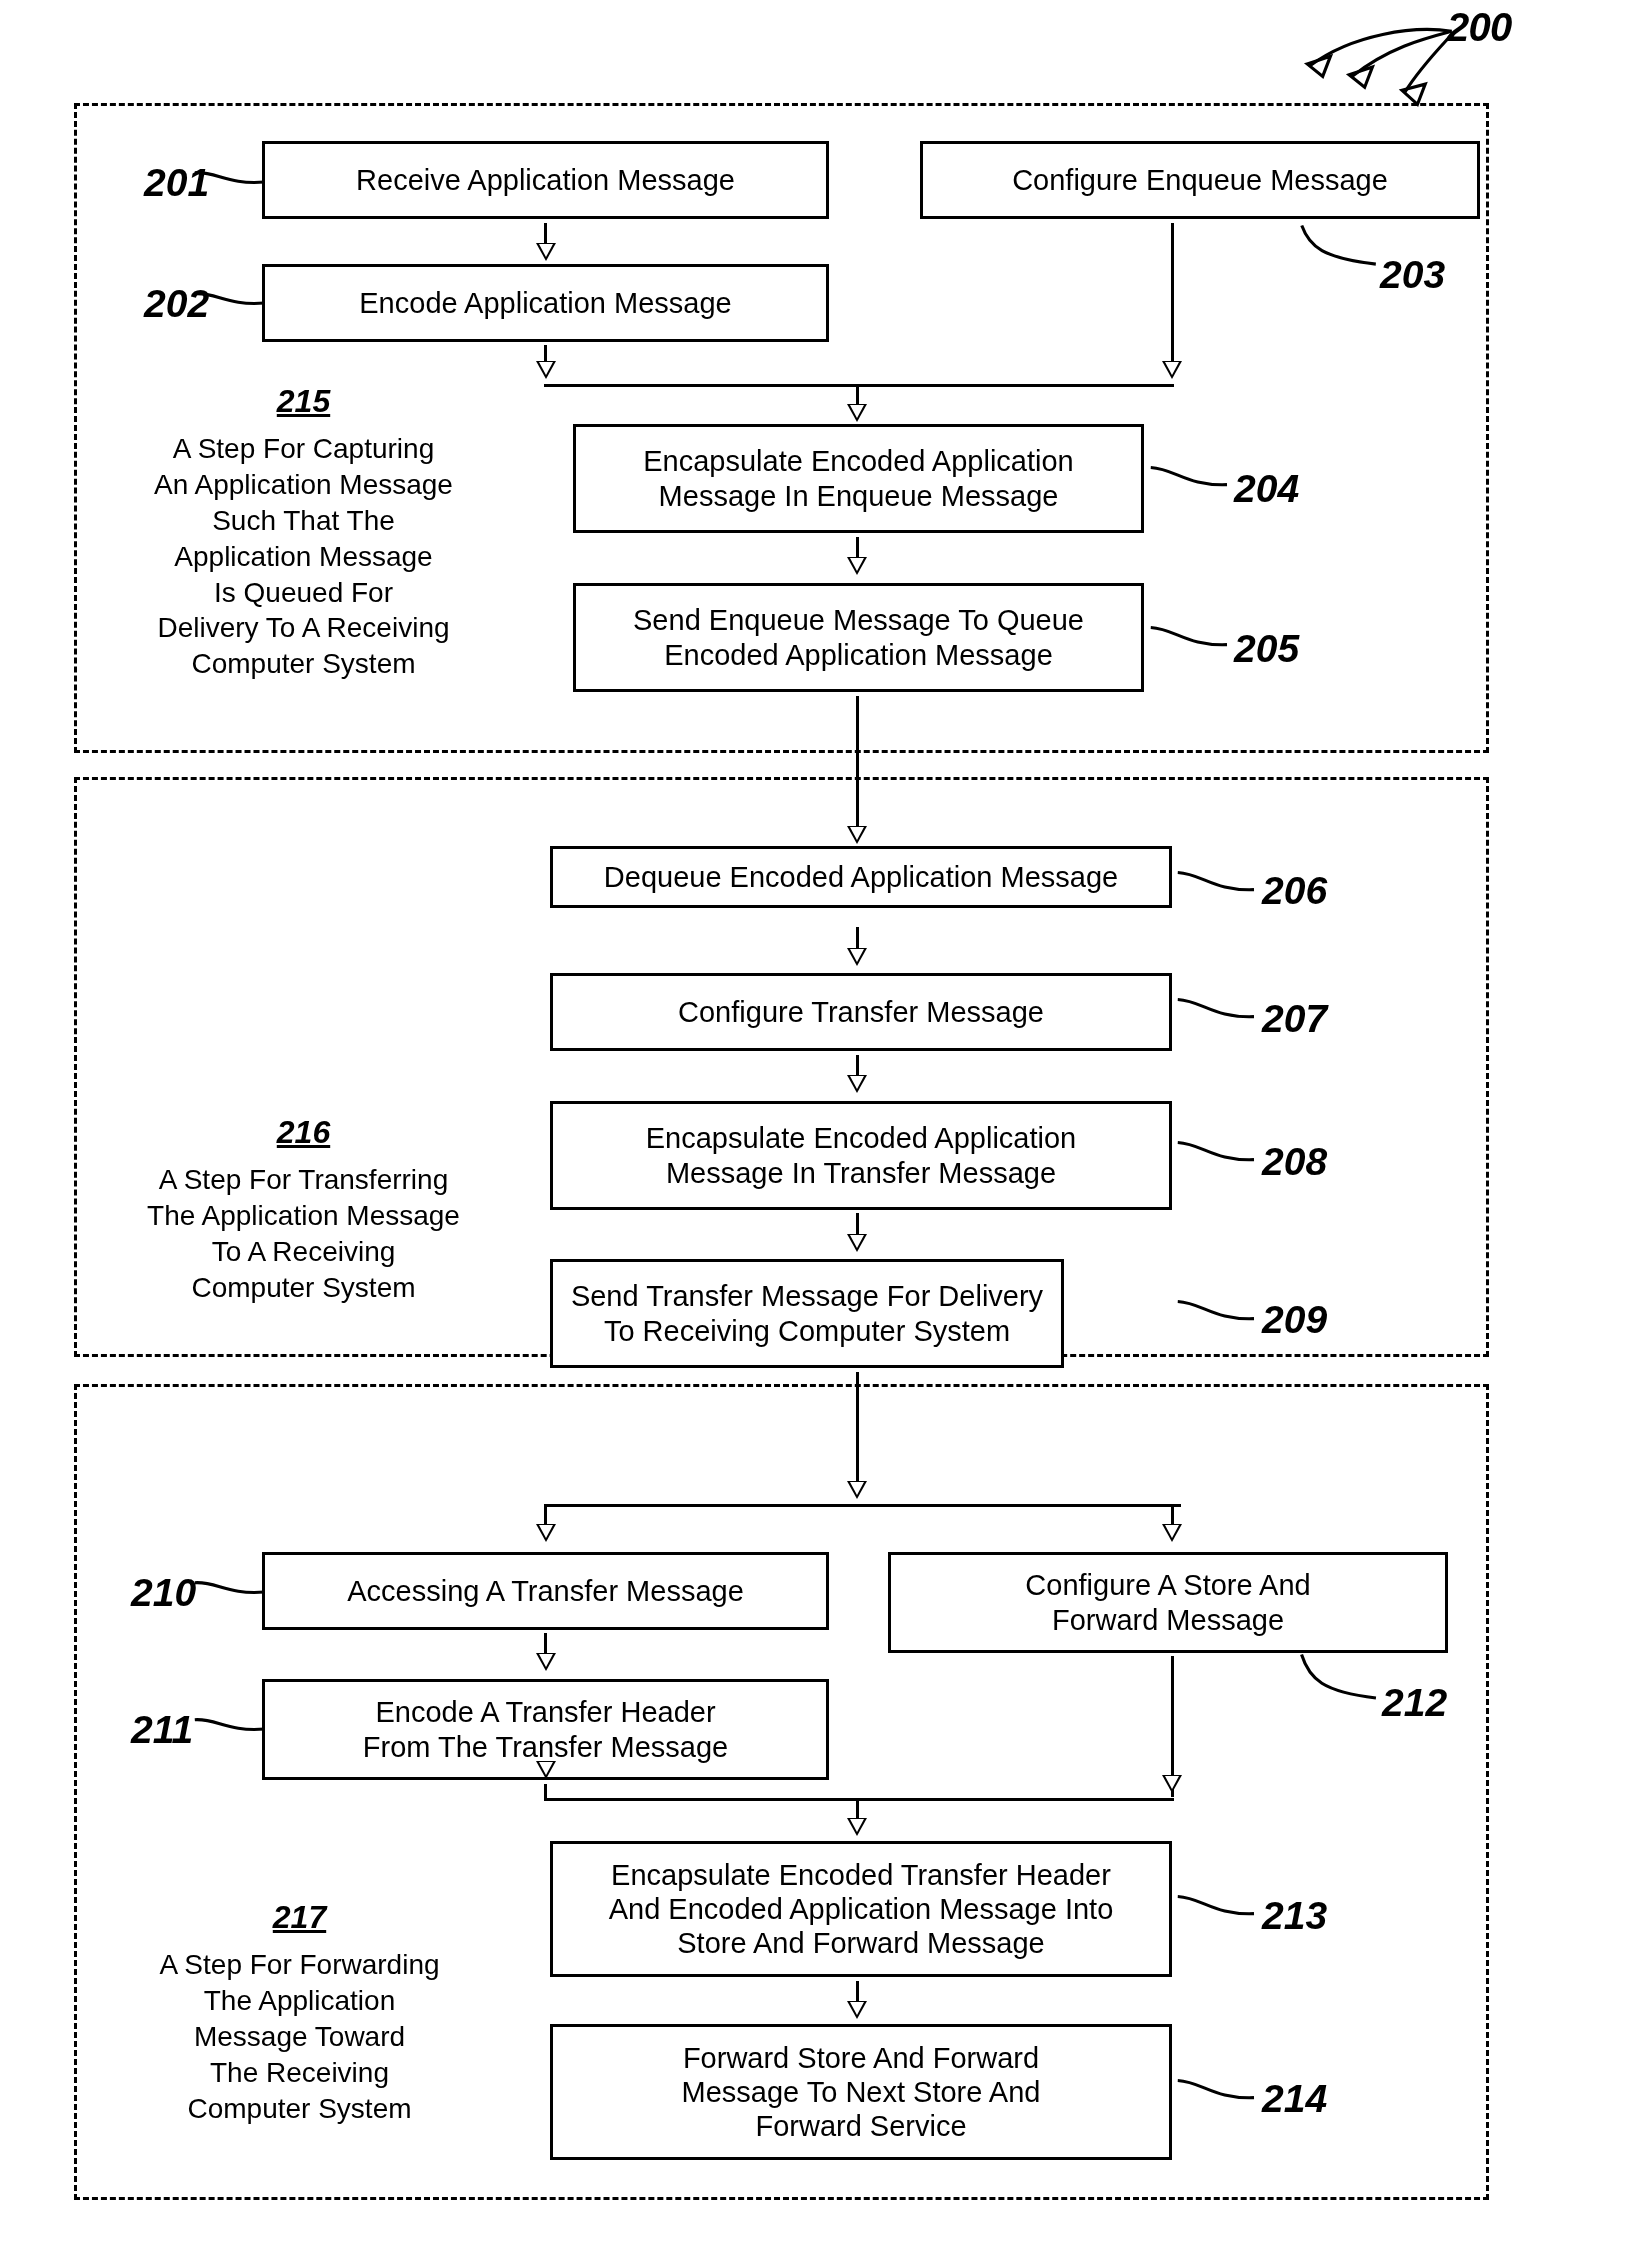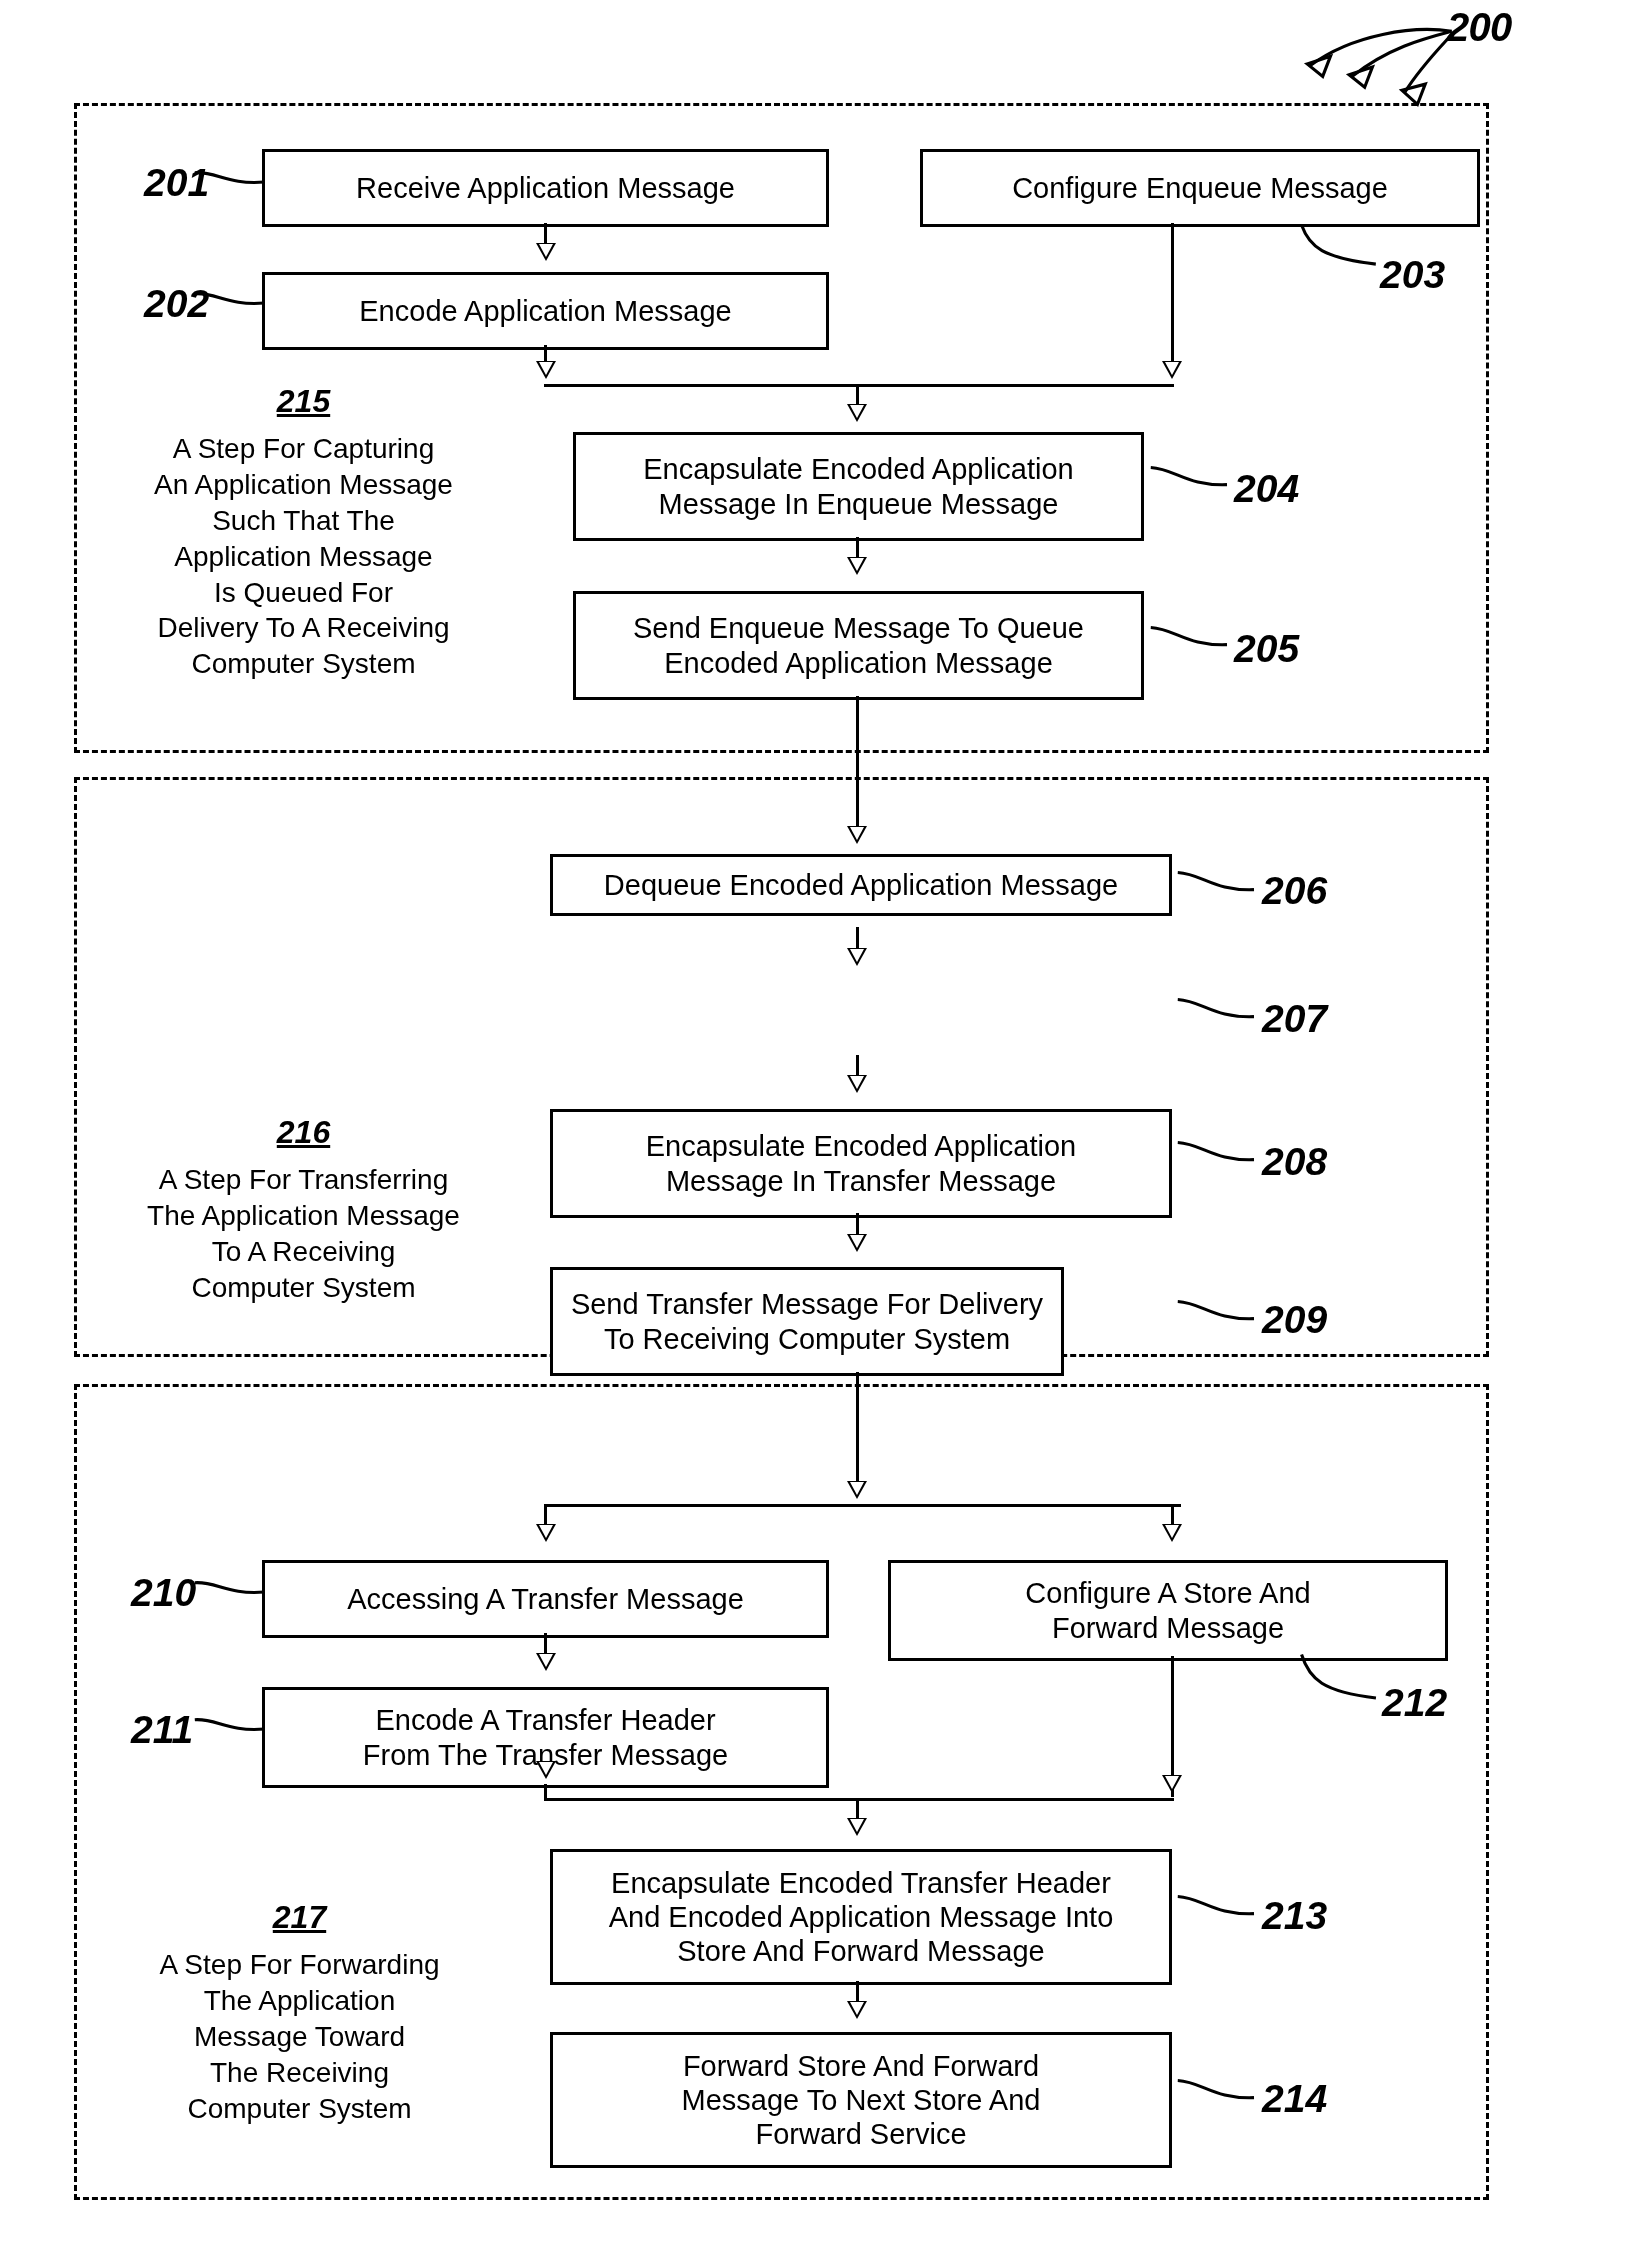--- a/index.html
+++ b/index.html
@@ -17,7 +17,7 @@
   .pbox{position:absolute;box-sizing:border-box;background:#fff;
         border:3.9px solid #000;display:flex;align-items:center;
         justify-content:center;text-align:center;color:#000;
-        font-size:29px;line-height:1.18;padding:3.1px 11px;margin-top:8px;}
+        font-size:29px;line-height:1.18;padding:3.1px 11px;}
   .pbox::after{content:"";position:absolute;left:7px;top:7px;width:100%;height:100%;
         border-right:3.9px solid #000;border-bottom:3.9px solid #000;
         box-sizing:border-box;pointer-events:none;z-index:-1;}

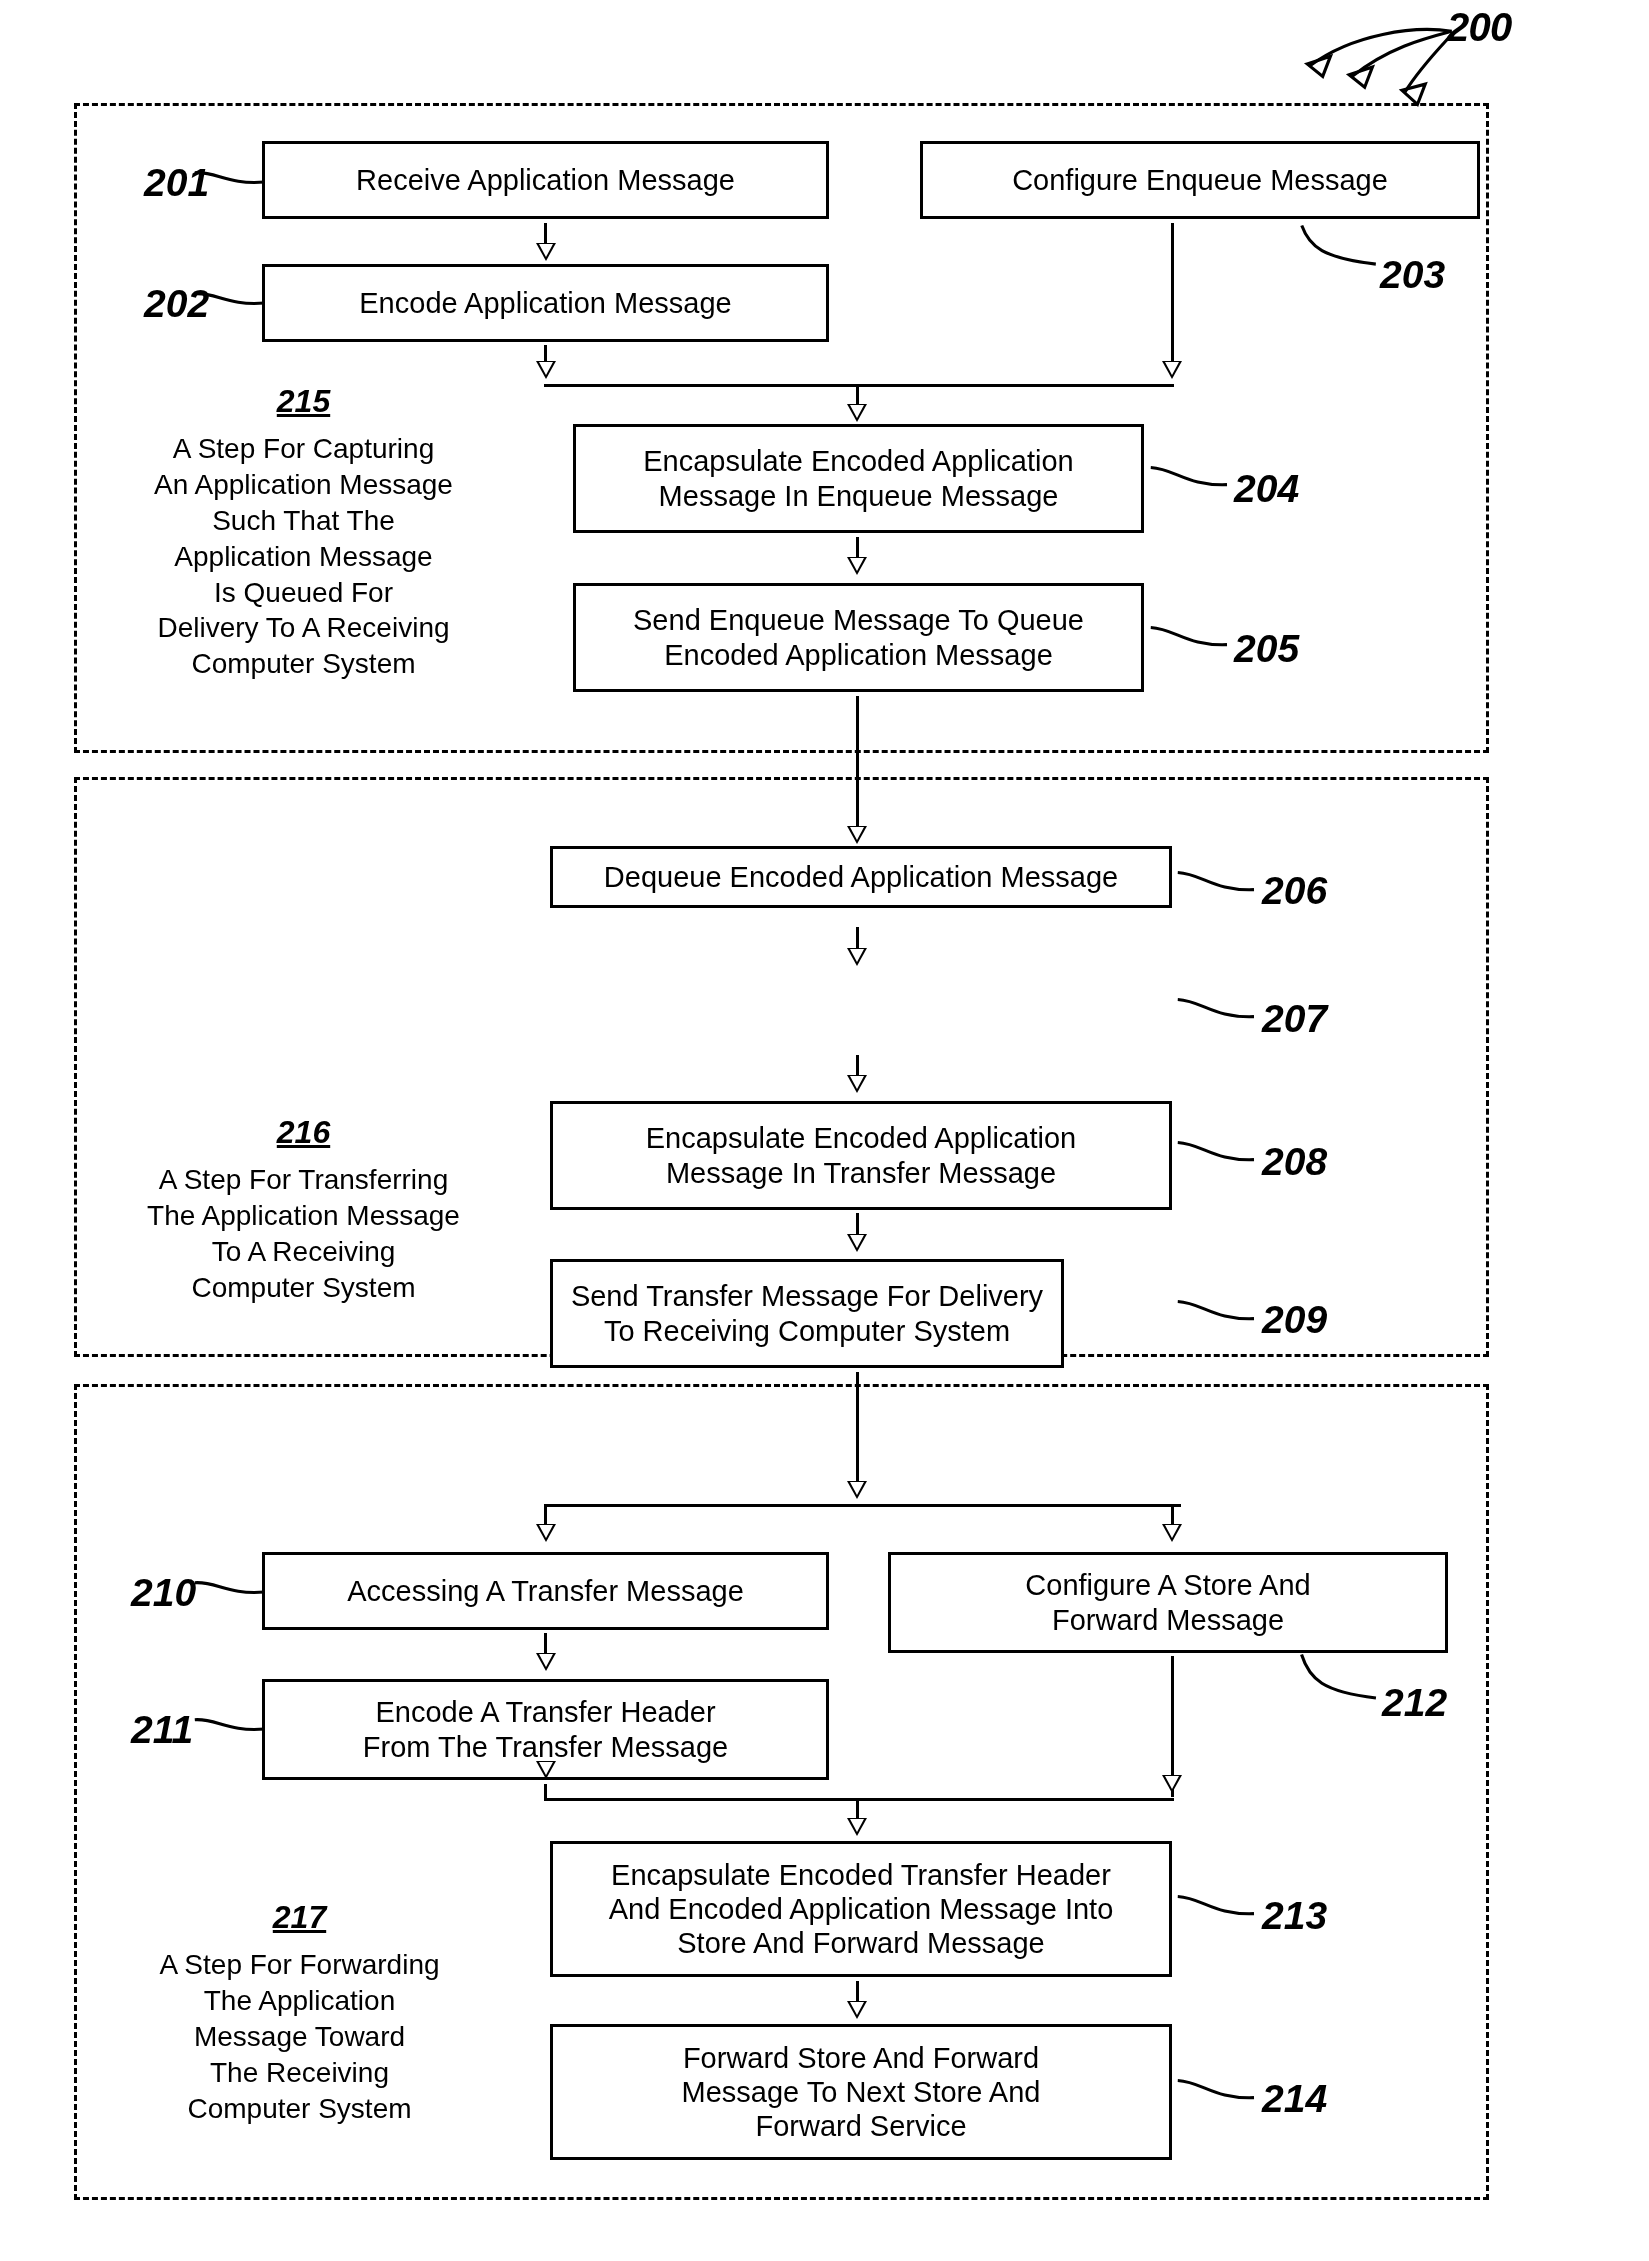--- a/index.html
+++ b/index.html
@@ -157,6 +157,9 @@
       <i></i>
     </div>
 
+  <div class="pbox" style="left:550px;top:973px;width:622px;height:78px;">
+    <span>Configure Transfer Message</span>
+  </div>
   <svg class="leader" style="left:1176px;top:998px;width:86px;height:35px;" viewBox="0 0 110 45">
     <path d="M2 2 C34 4 48 26 100 24"></path>
   </svg>

